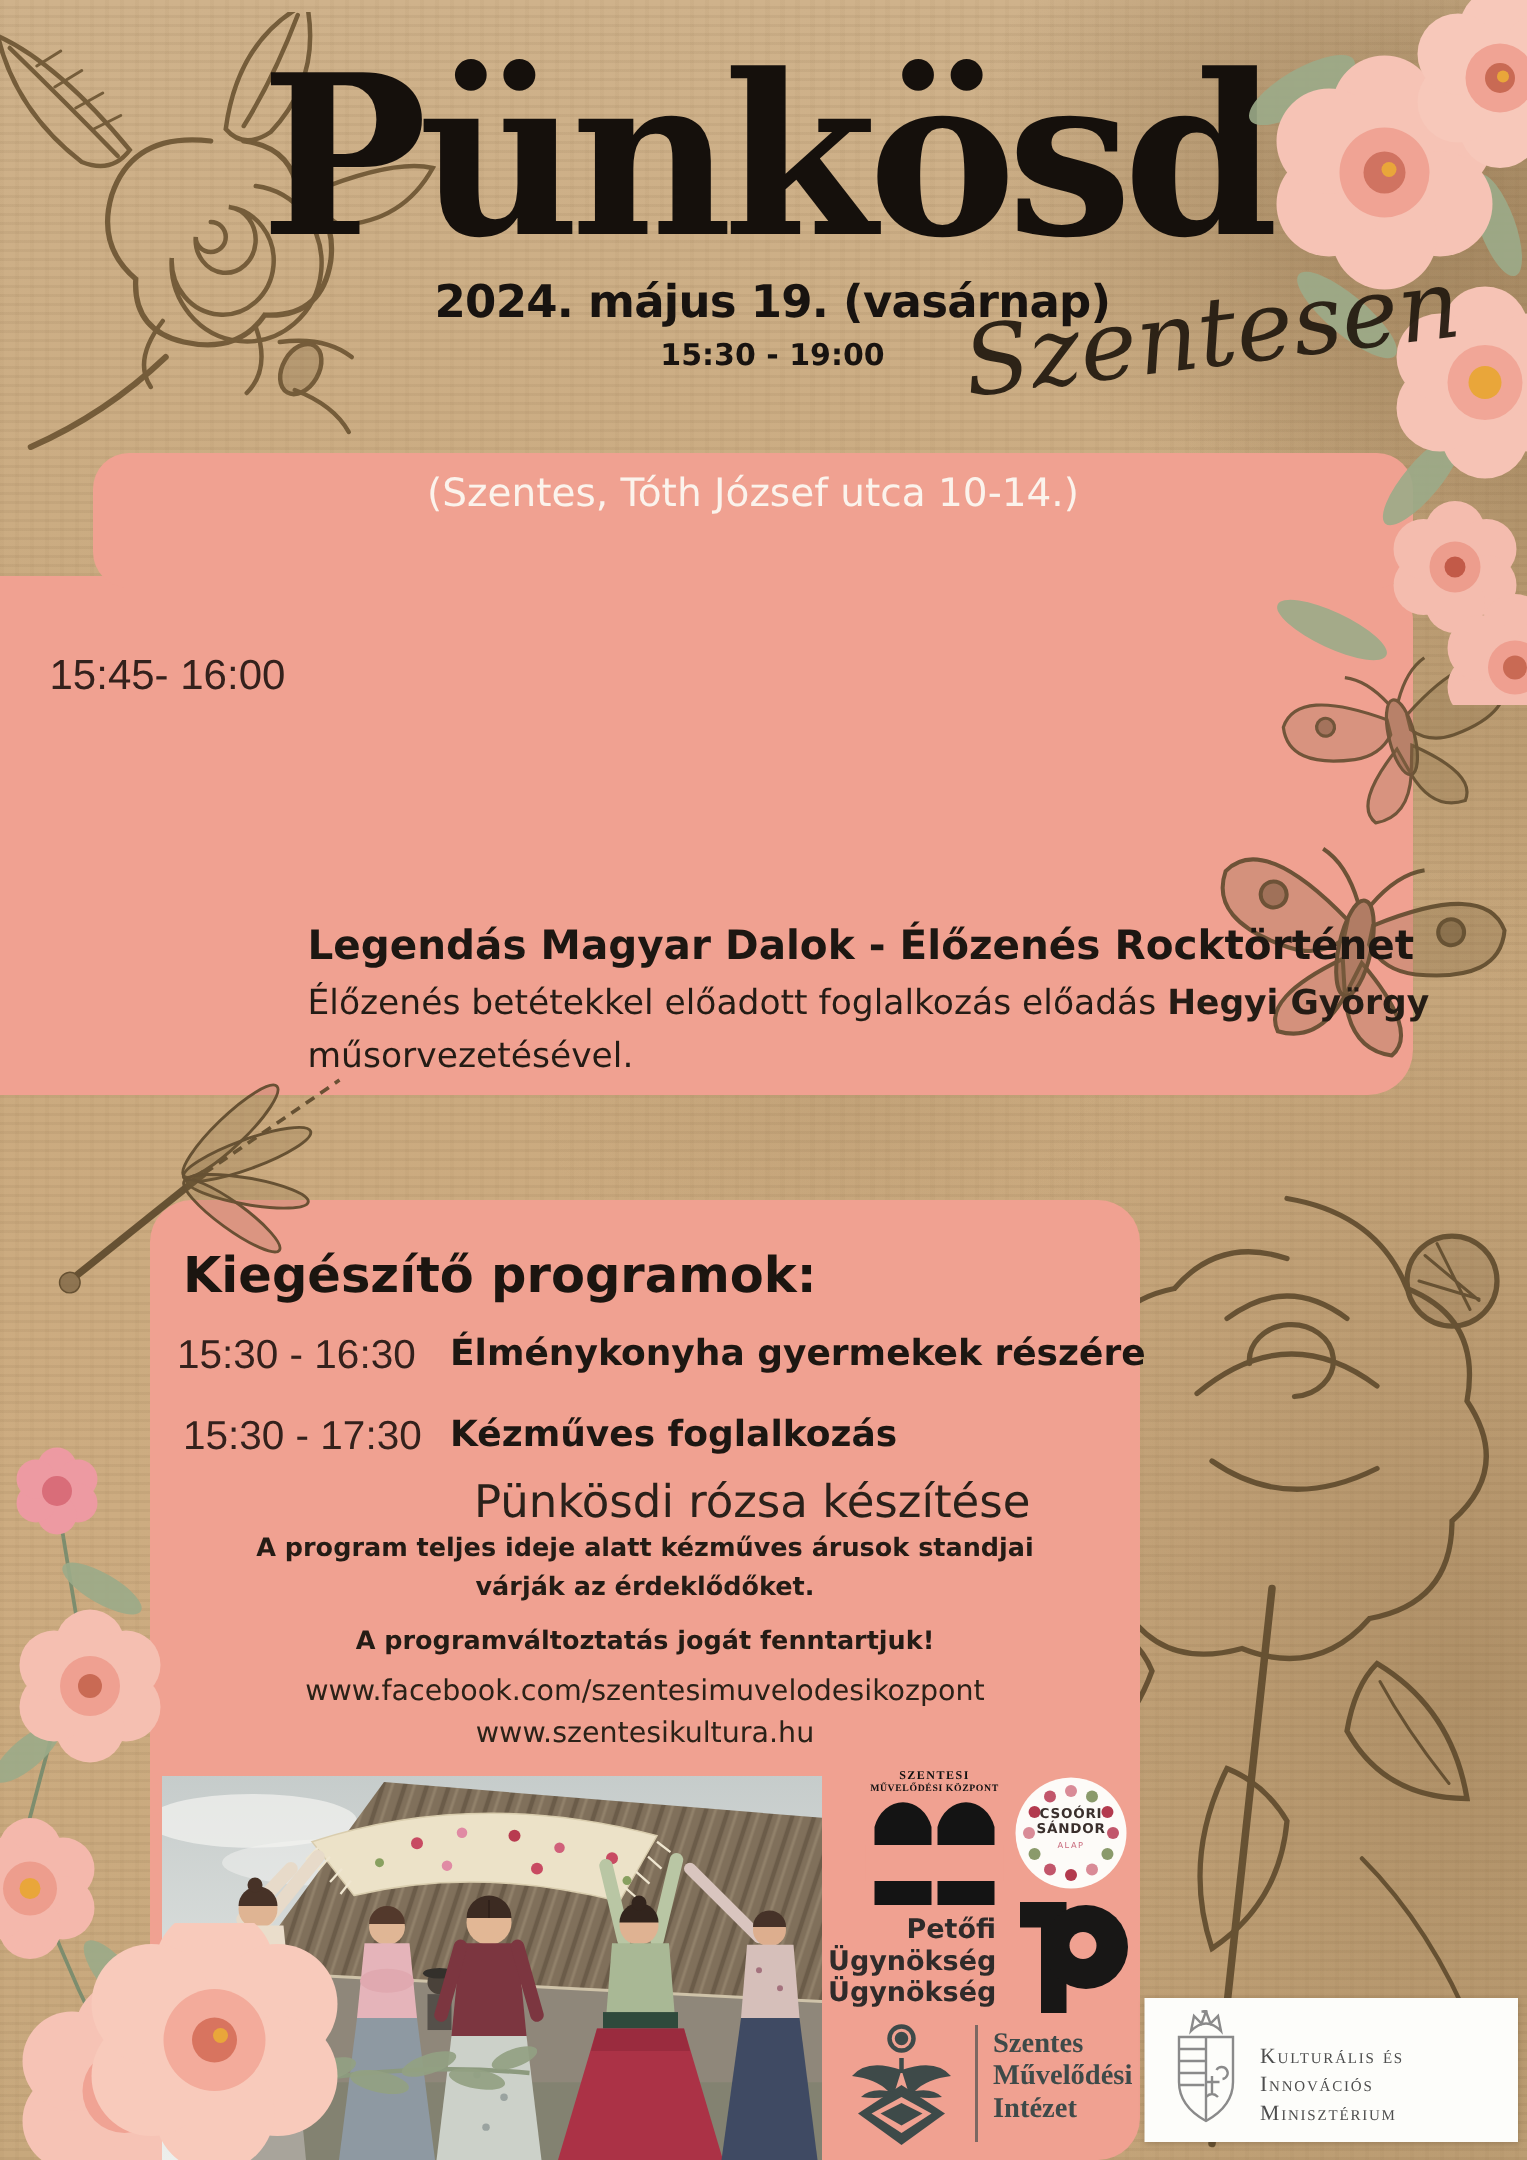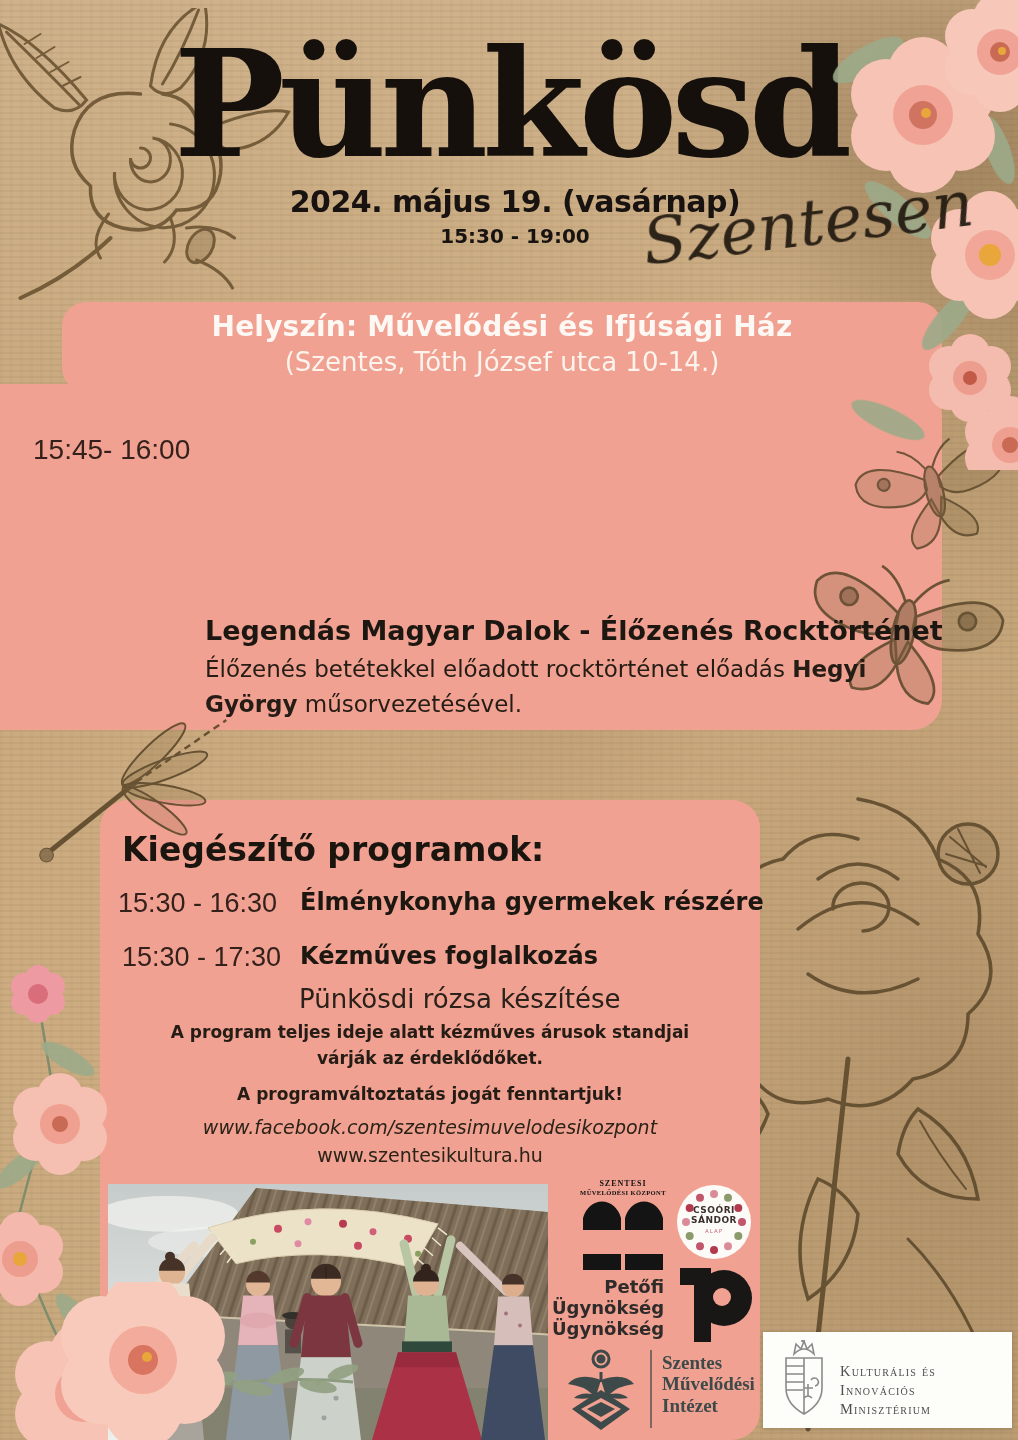--- a/index.html
+++ b/index.html
@@ -292,7 +292,6 @@
   <div class="abs time-line">15:30 - 19:00</div>
 
   <div class="abs venue-banner">
-    <div class="venue-l1">Helyszín: Művelődési és Ifjúsági Ház</div>
     <div class="venue-l2">(Szentes, Tóth József utca 10-14.)</div>
   </div>
 

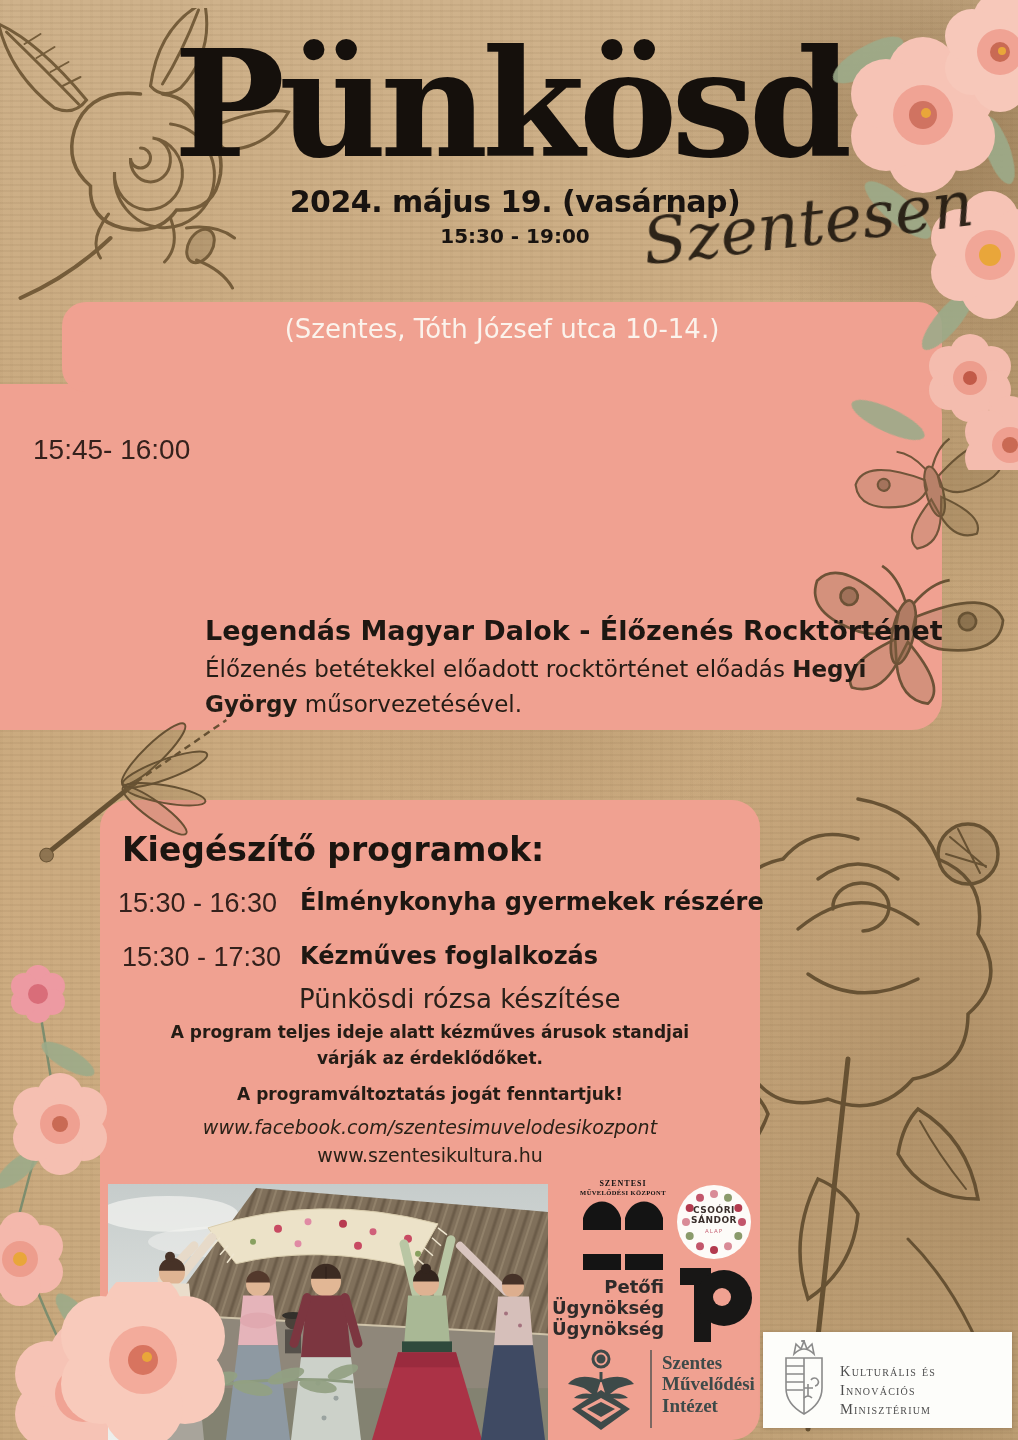--- a/index.html
+++ b/index.html
@@ -311,7 +311,7 @@
   <div class="abs ptime" style="left:33px;top:612px;">17:00- 19:00</div>
   <div class="abs" style="left:205px;top:612px;width:760px;z-index:3;">
     <div class="ptitle">Legendás Magyar Dalok - Élőzenés Rocktörténet</div>
-    <div class="pdesc"><span>Élőzenés betétekkel előadott rocktörténet előadás </span><b>Hegyi György</b><span> műsorvezetésével.</span></div>
+    <div class="pdesc"><span>Élőzenés betétekkel előadott foglalkozás előadás </span><b>Hegyi György</b><span> műsorvezetésével.</span></div>
   </div>
 
   <div class="abs extra-panel"></div>

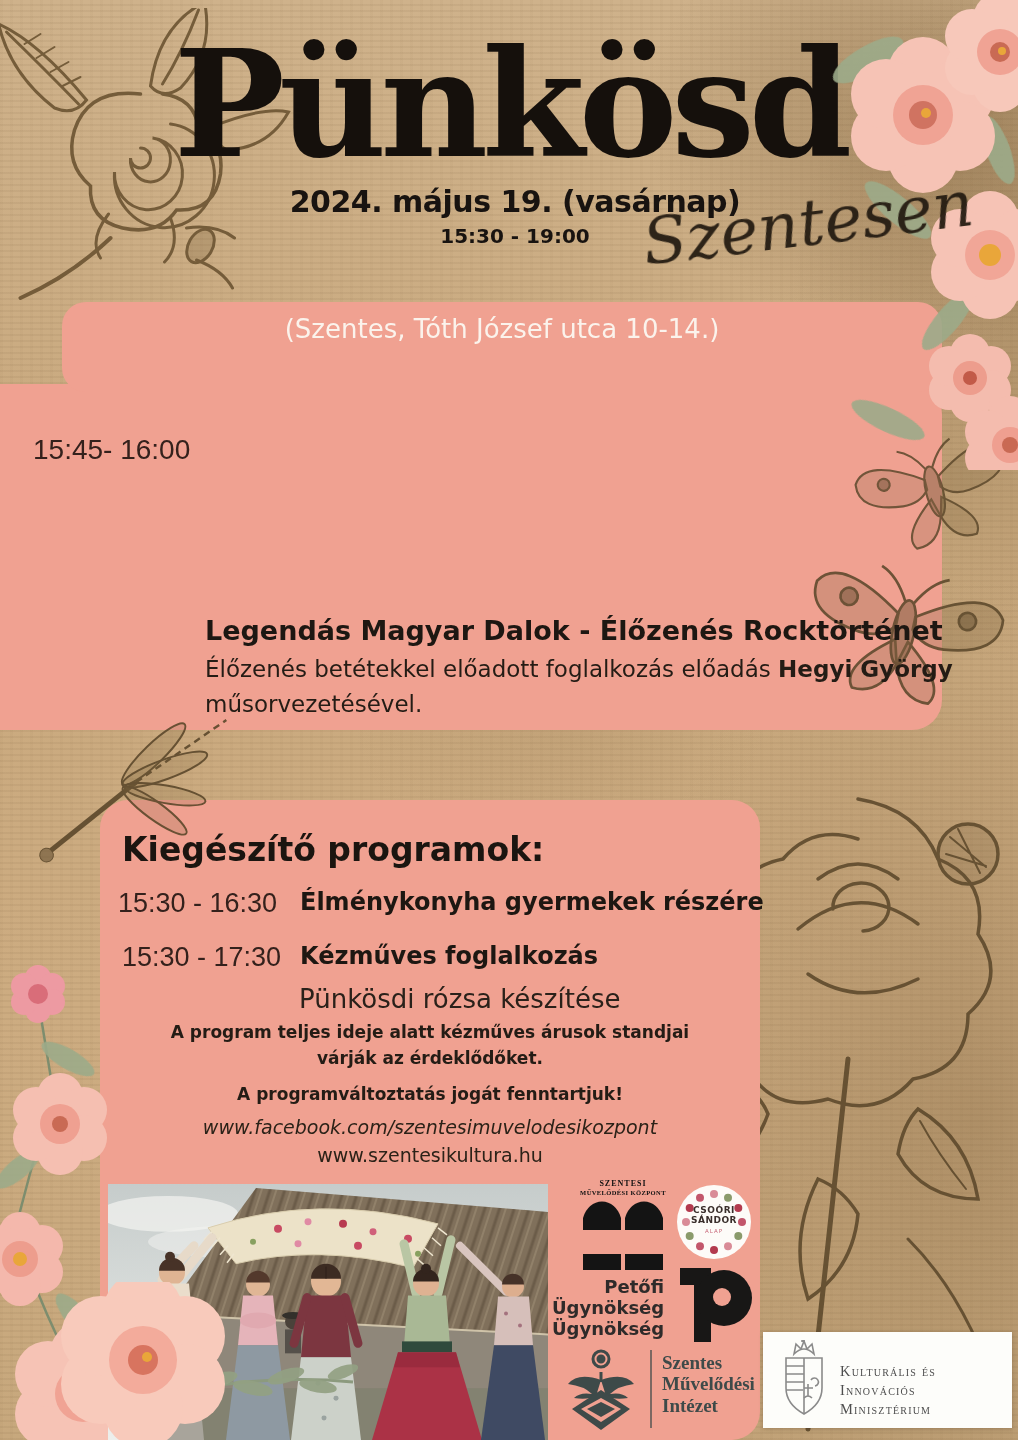--- a/index.html
+++ b/index.html
@@ -47,7 +47,7 @@
   .extra-heading{left:122px;top:830px;z-index:3;font-size:33px;font-weight:bold;color:#1b1510;}
   .etime{font-family:"Liberation Sans",sans-serif;font-size:27px;font-weight:400;color:#34211c;white-space:nowrap;z-index:3;}
   .etitle{font-size:24px;font-weight:bold;color:#1d1712;z-index:3;white-space:nowrap;}
-  .esub{left:299px;top:984px;z-index:3;font-size:26px;color:#2a211a;}
+  .esub{left:316px;top:984px;z-index:3;font-size:30px;color:#2a211a;}
   .note{left:150px;width:560px;text-align:center;z-index:3;font-size:17px;font-weight:bold;color:#241c15;line-height:1.5;}
   .link{left:130px;width:600px;text-align:center;z-index:3;font-size:19px;color:#2b2218;}
   

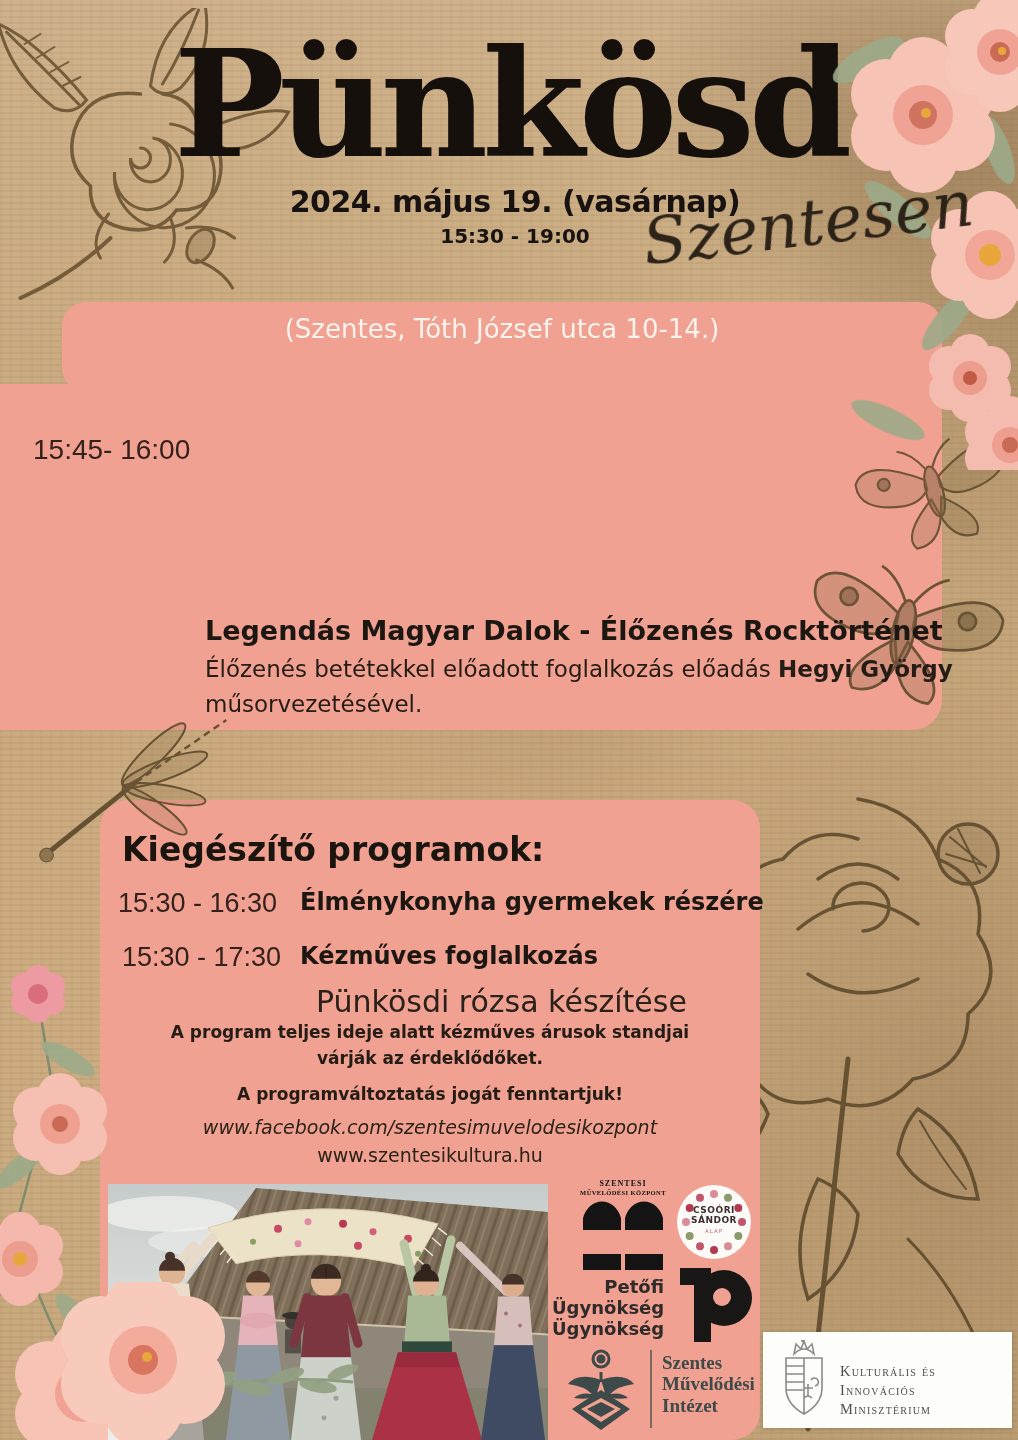--- a/index.html
+++ b/index.html
@@ -326,7 +326,7 @@
 
   <div class="abs note" style="top:1020px;">A program teljes ideje alatt kézműves árusok standjai várják az érdeklődőket.</div>
   <div class="abs note" style="top:1082px;">A programváltoztatás jogát fenntartjuk!</div>
-  <div class="abs link" style="top:1116px;font-style:italic;">www.facebook.com/szentesimuvelodesikozpont</div>
+  <div class="abs link" style="top:1116px;">www.facebook.com/szentesimuvelodesikozpont</div>
   <div class="abs link" style="top:1144px;">www.szentesikultura.hu</div>
 
   <svg class="photo abs" viewBox="0 0 440 257" preserveAspectRatio="none">

